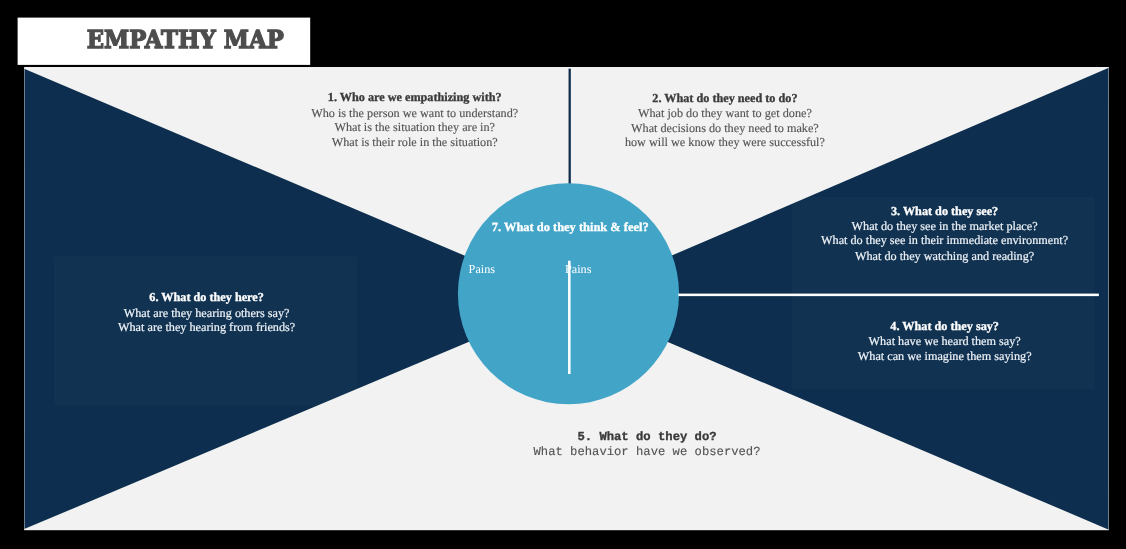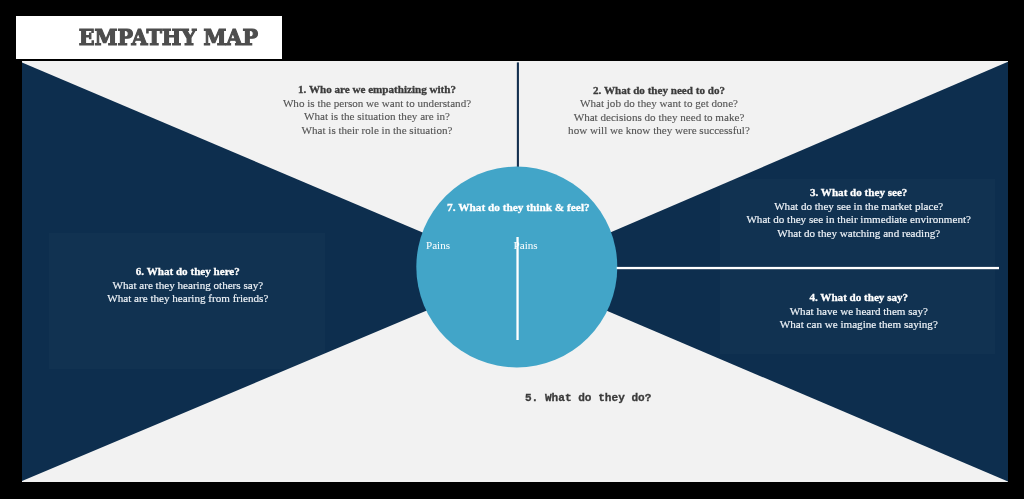--- a/index.html
+++ b/index.html
@@ -91,6 +91,7 @@
 
     <div class="blk on-light" style="left:386.2px;top:331.3px;width:360px;font-family:Liberation Mono, monospace;">
       <div class="hd">5. What do they do?</div>
+      <div>What behavior have we observed?</div>
     </div>
 
     <div class="blk on-dark" style="left:-14.2px;top:204.1px;width:360px;">

